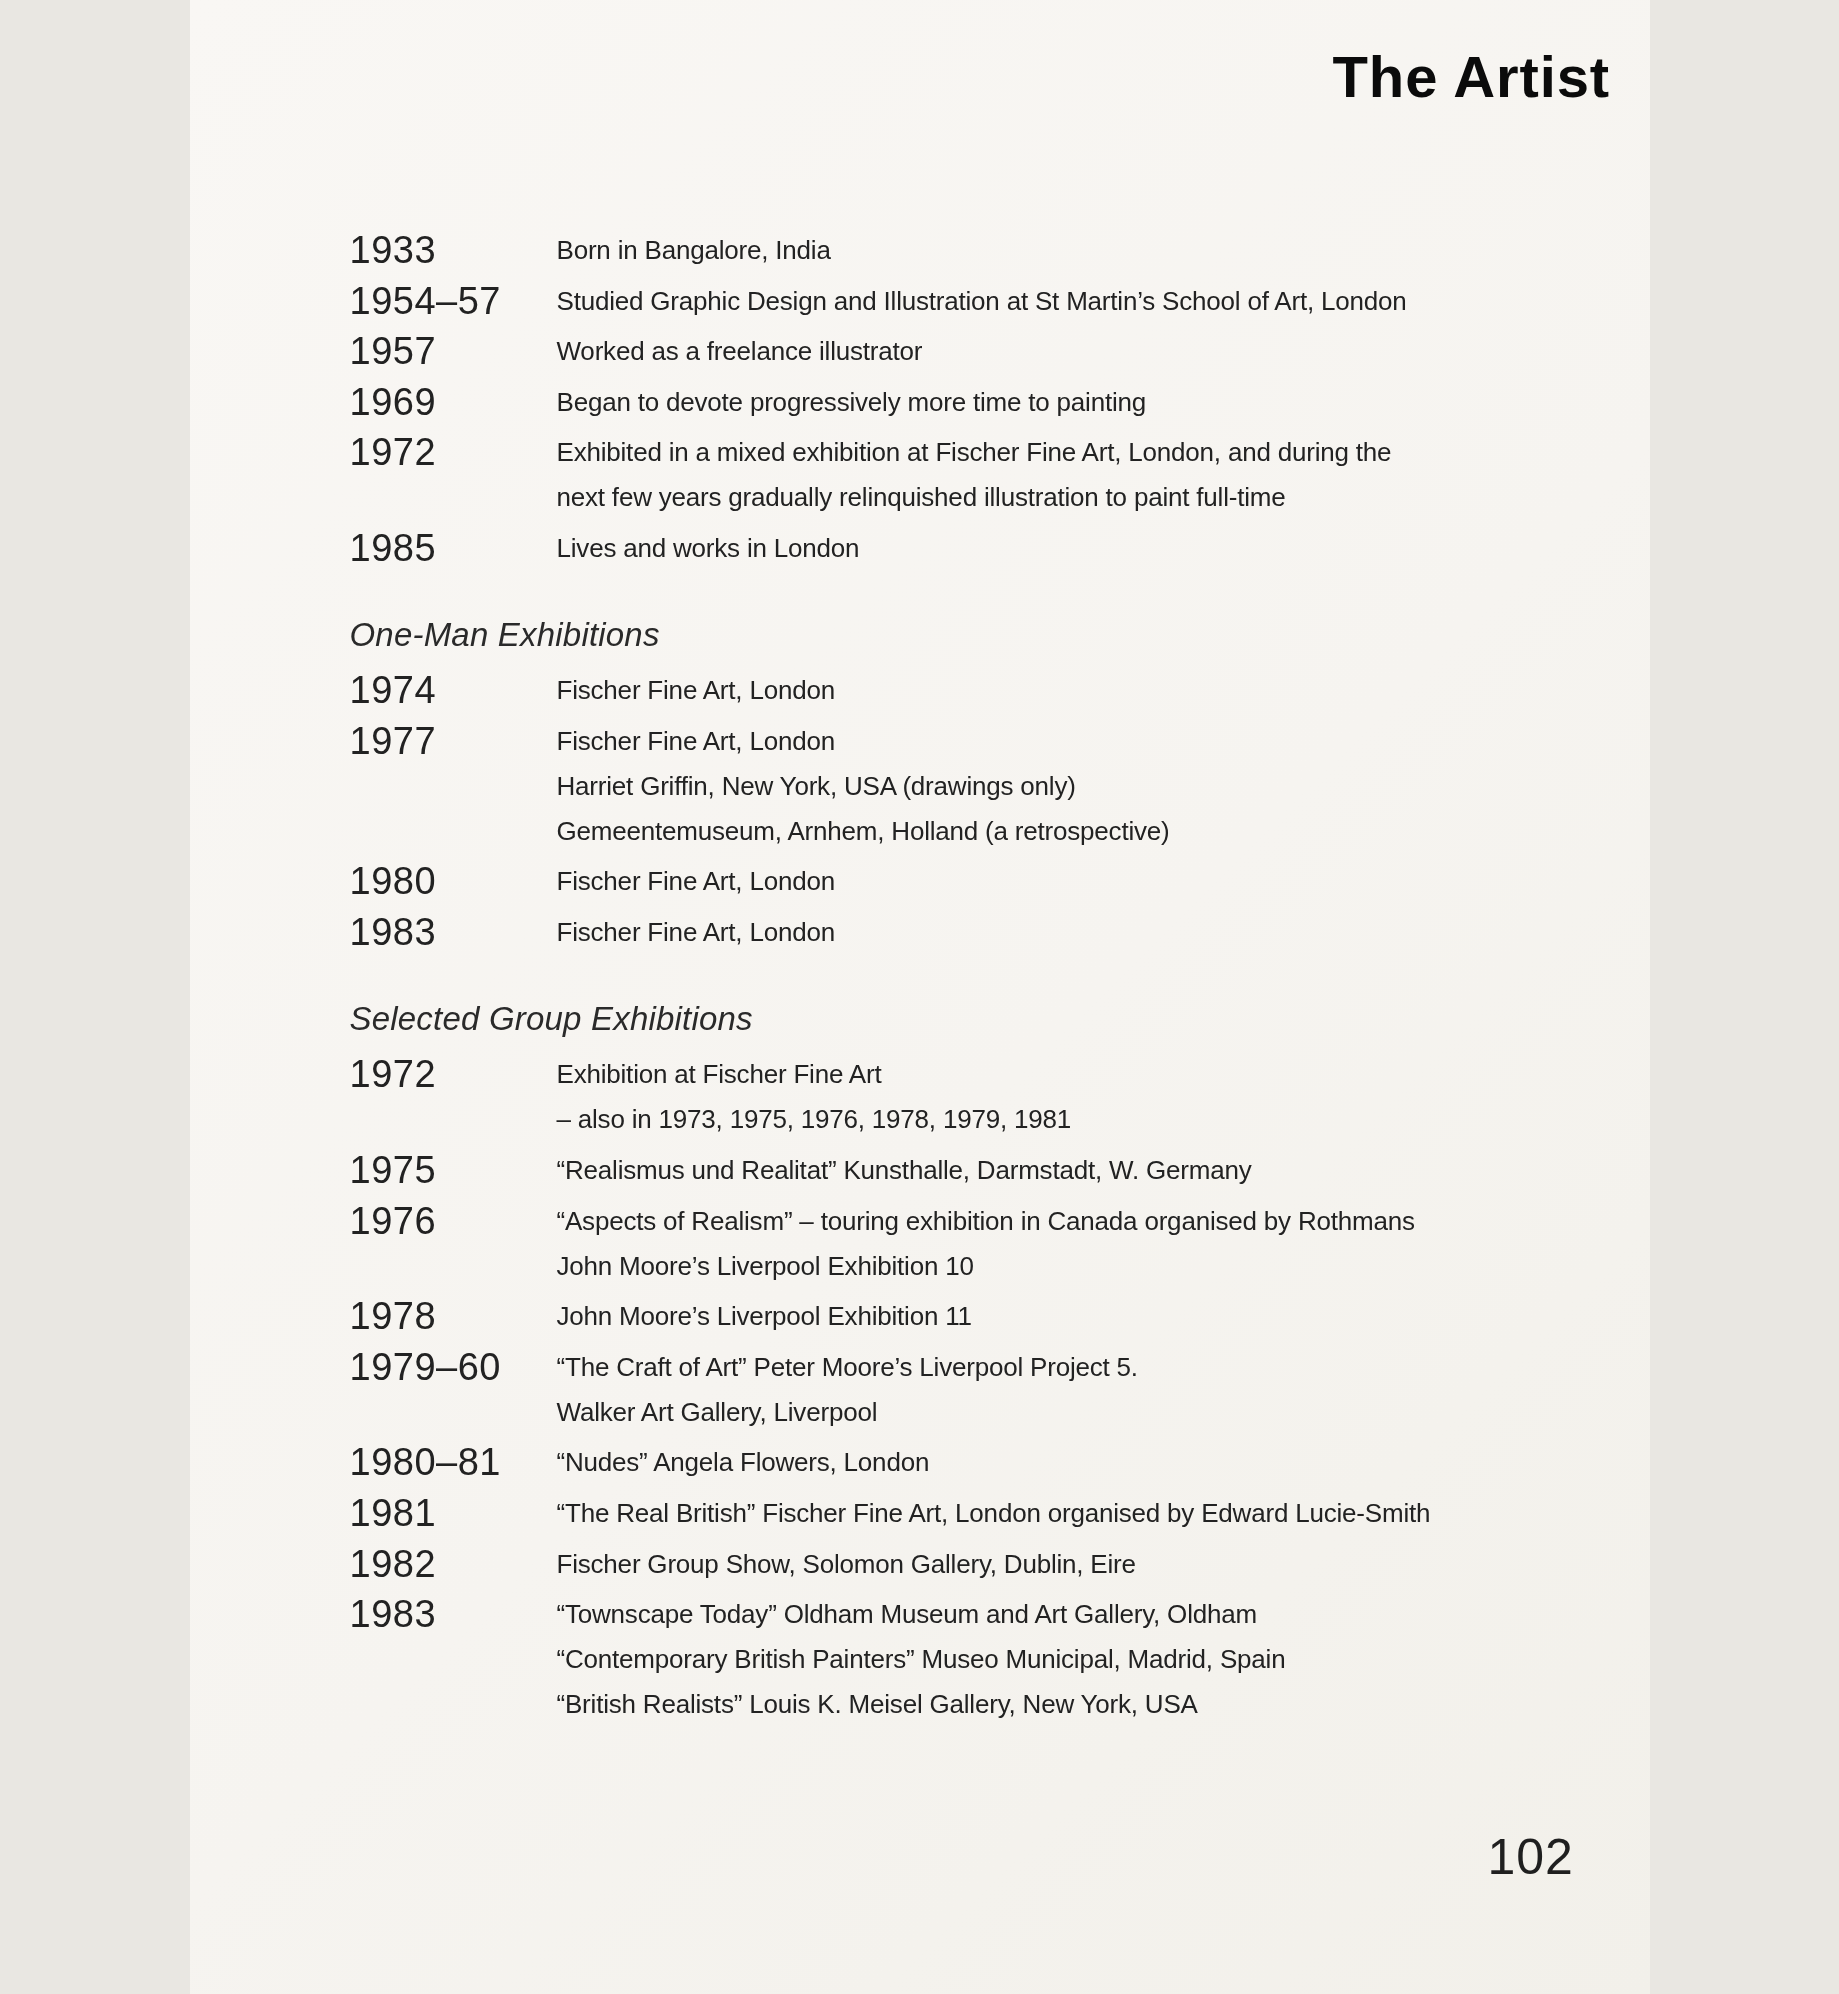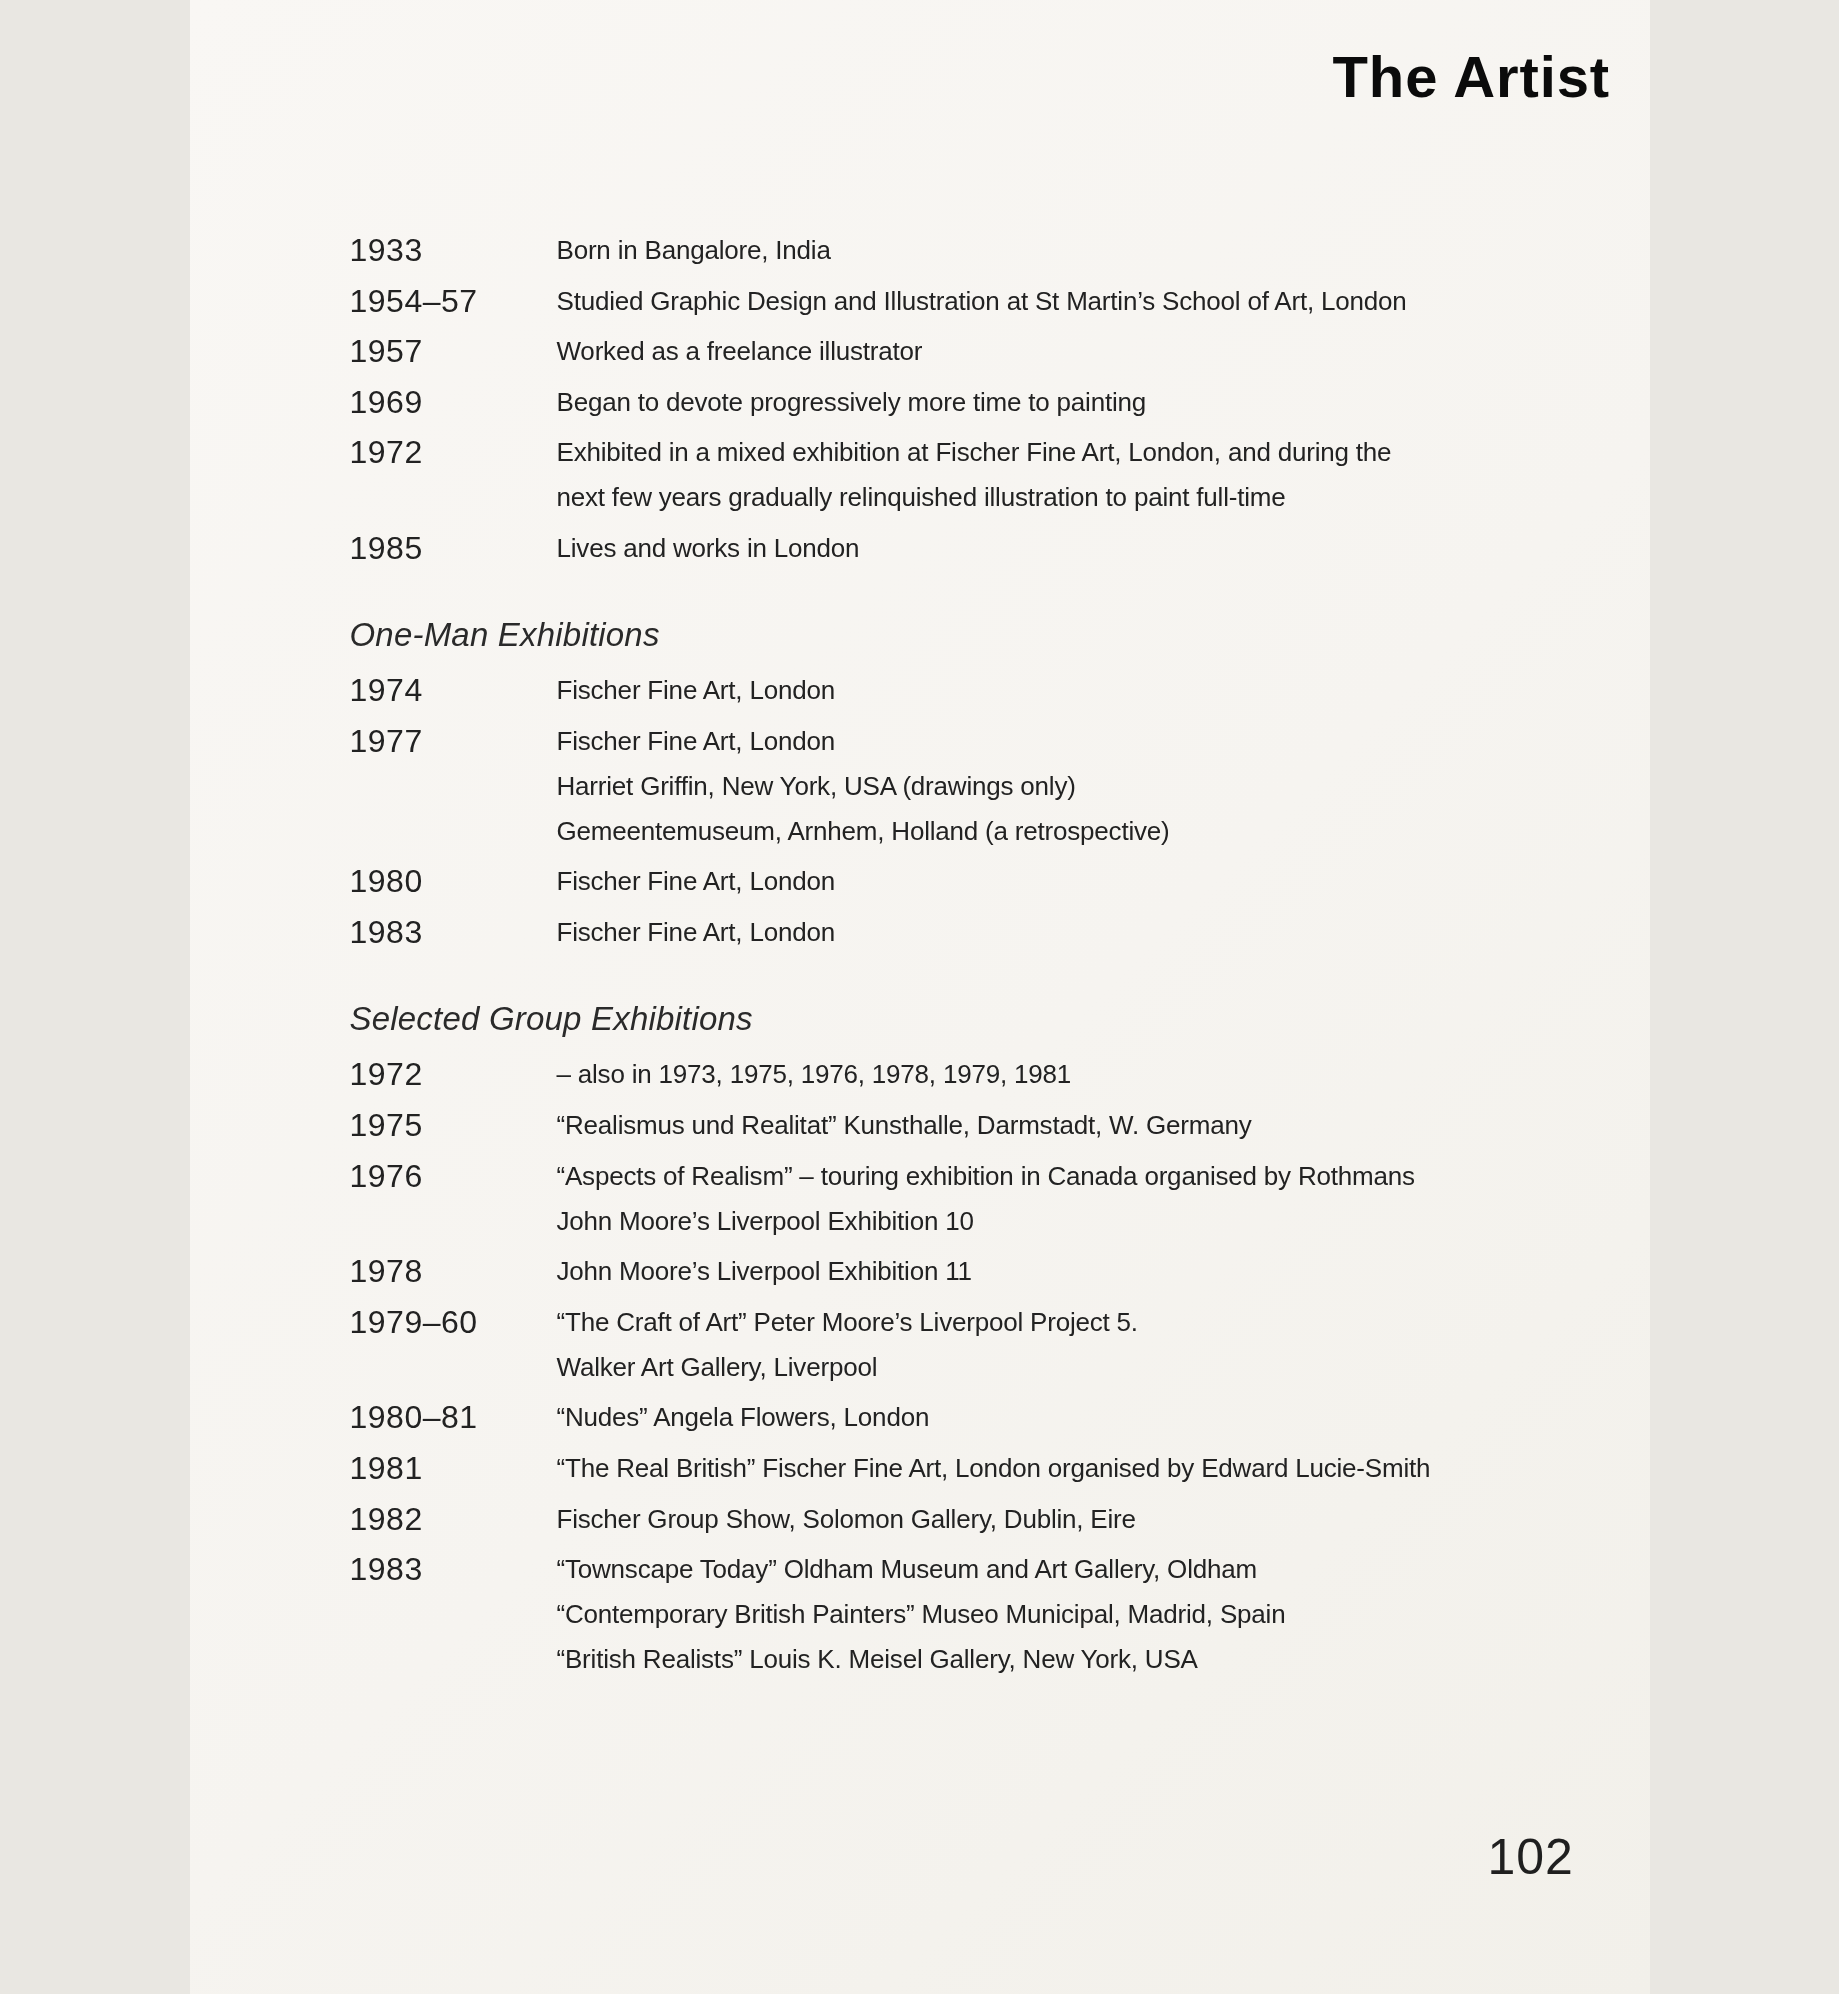--- a/index.html
+++ b/index.html
@@ -42,7 +42,7 @@
   .year {
     width: 207px;
     flex-shrink: 0;
-    font-size: 32px;
+    font-size: 38px;
     line-height: 45px;
     letter-spacing: 0.5px;
     color: #222;

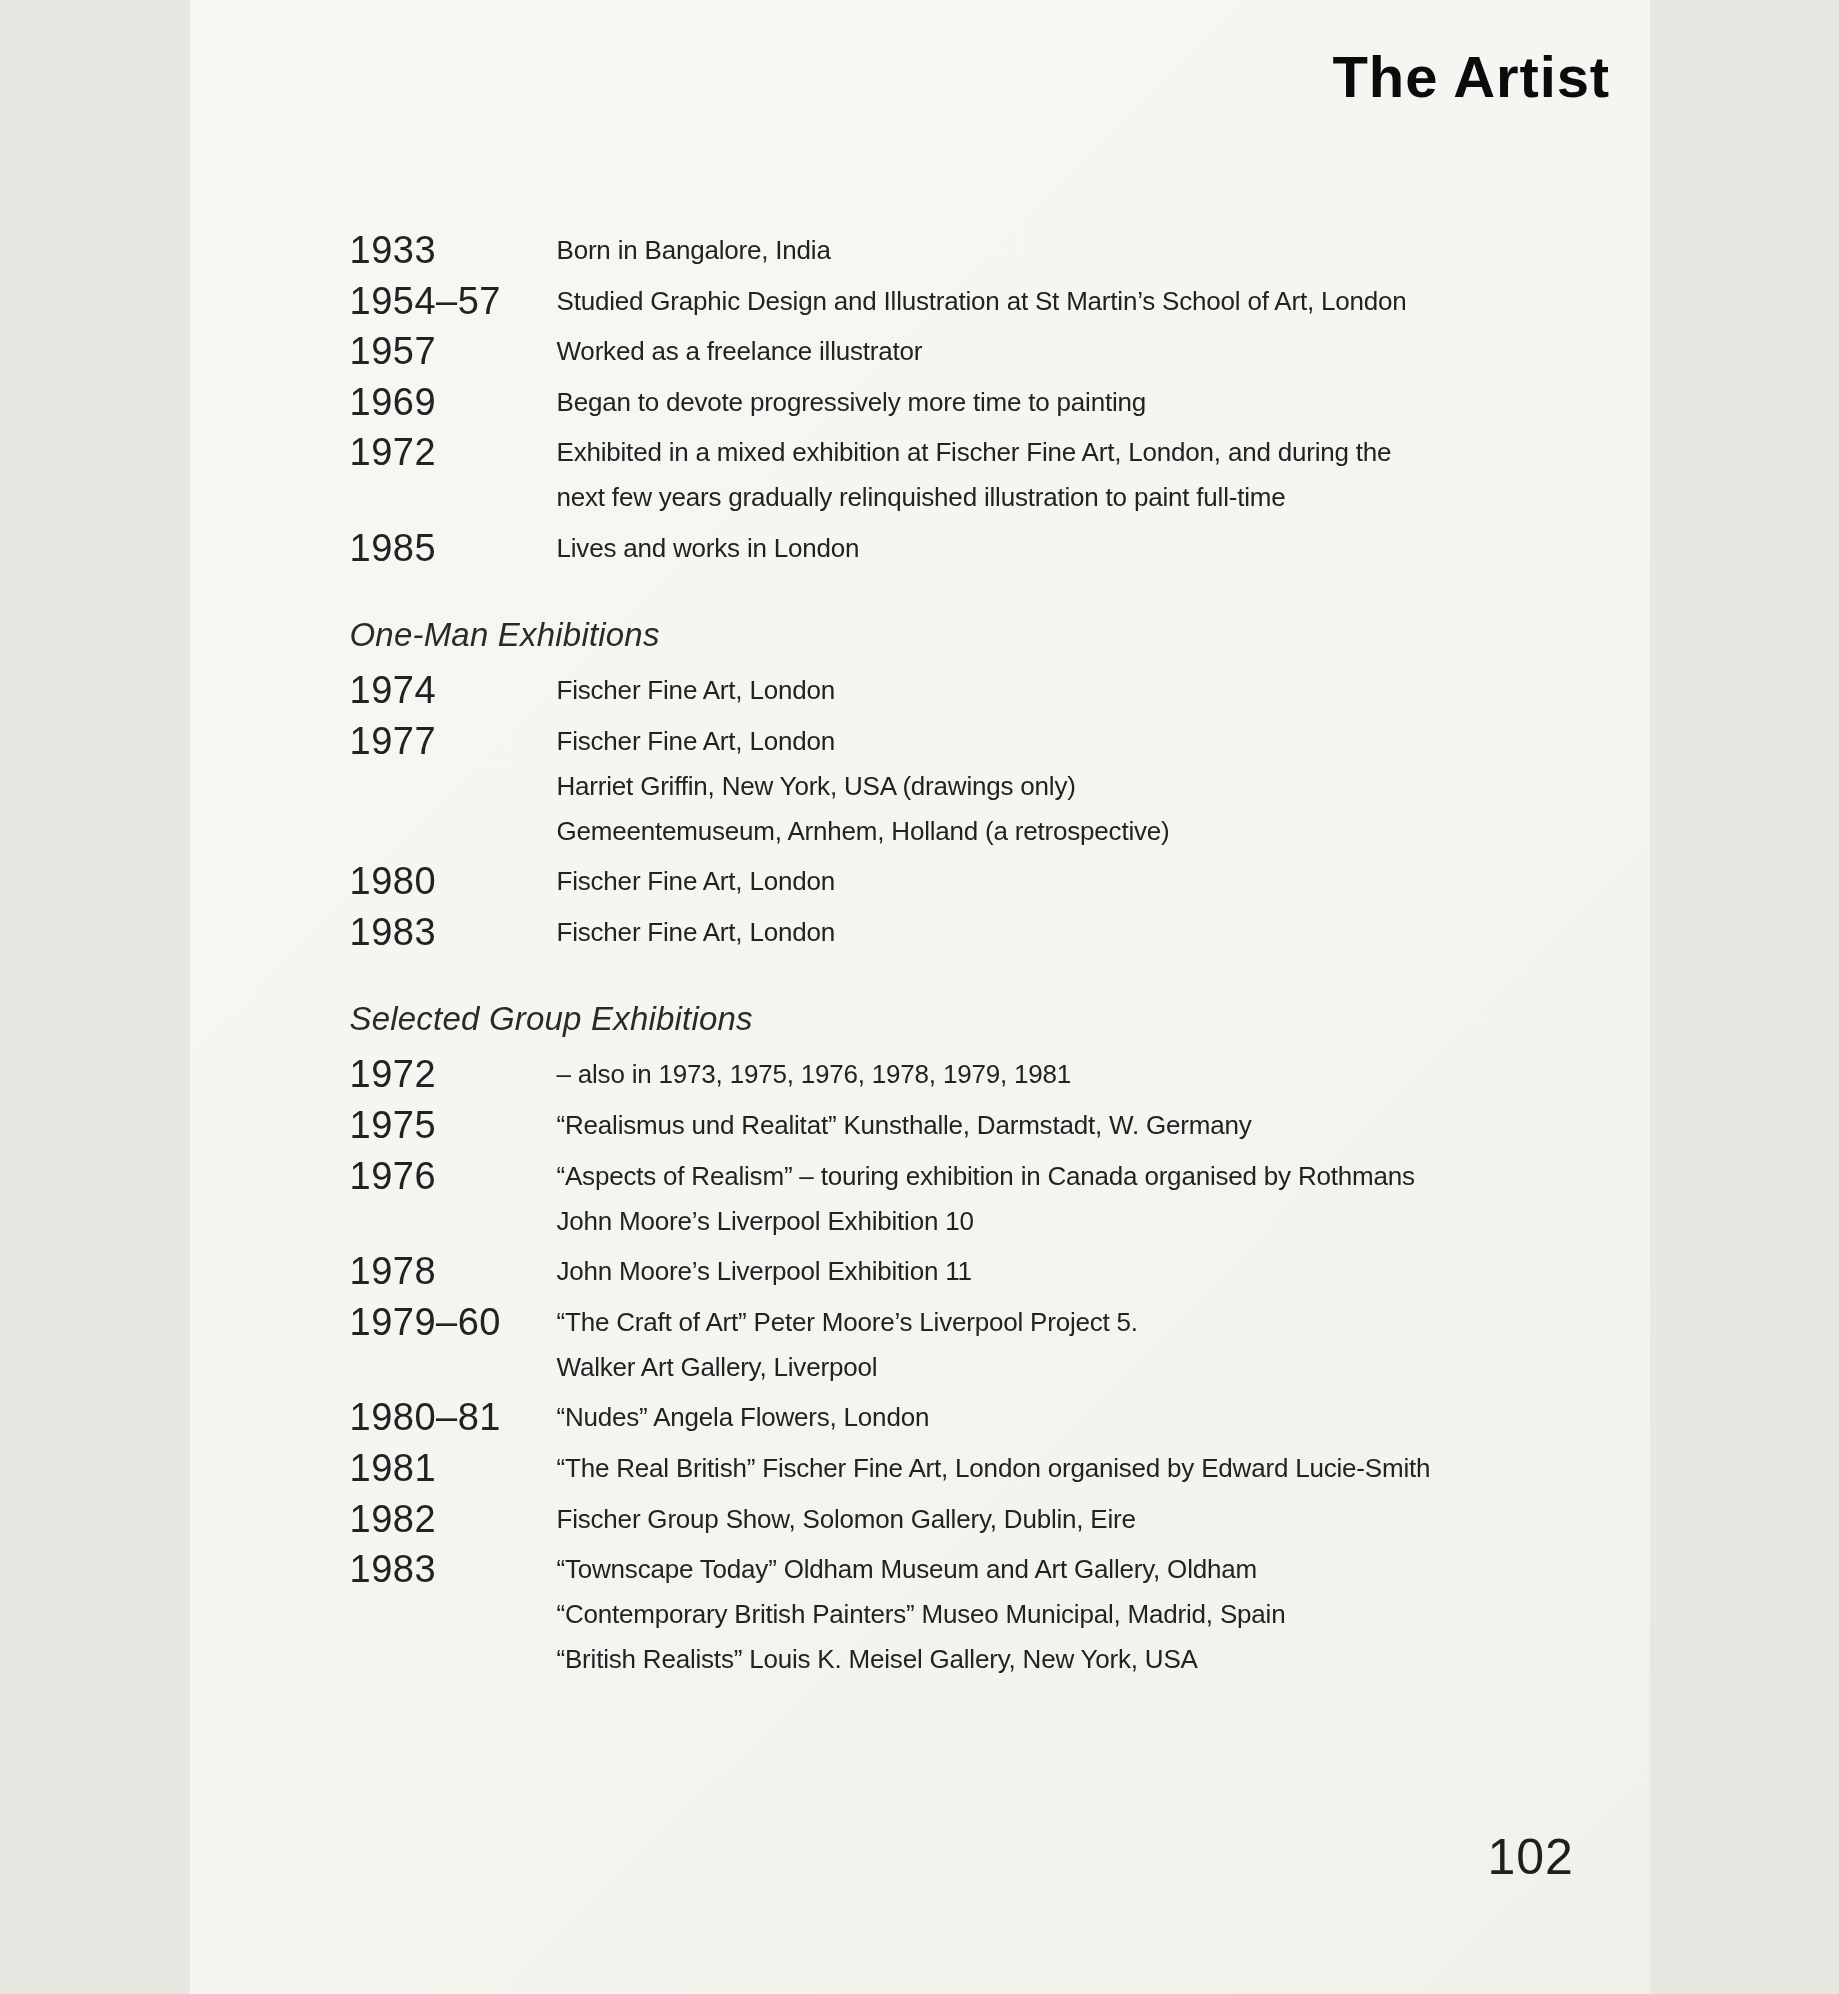--- a/index.html
+++ b/index.html
@@ -161,6 +161,7 @@
       <div class="row">
         <div class="year">1972</div>
         <div class="desc">
+          <div class="line">Exhibition at Fischer Fine Art</div>
           <div class="line">– also in 1973, 1975, 1976, 1978, 1979, 1981</div>
         </div>
       </div>

